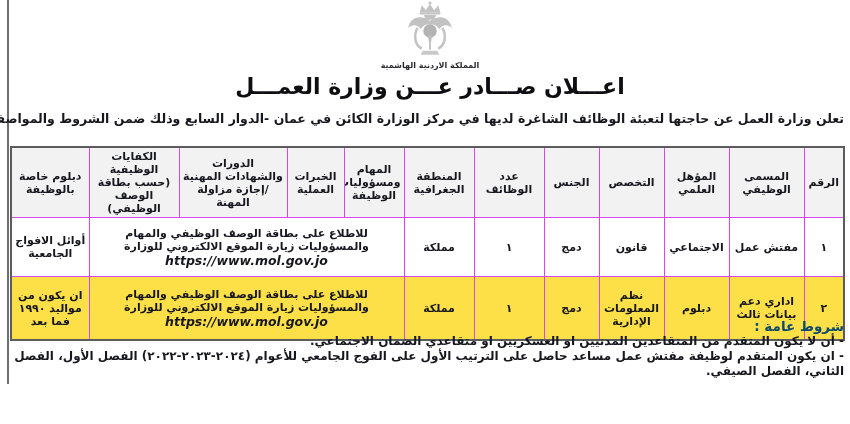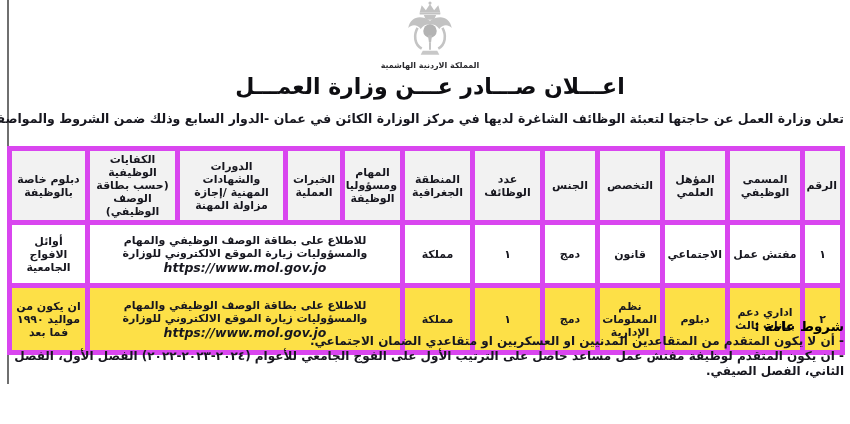--- a/index.html
+++ b/index.html
@@ -21,7 +21,7 @@
     border:2px solid #5c5c5c;
   }
   table.jobs th, table.jobs td{
-    border:5px solid #d946ef; text-align:center; vertical-align:middle;
+    border:1px solid #d946ef; text-align:center; vertical-align:middle;
     font-size:11px; font-weight:bold; padding:2px 3px; color:#17171f;
     overflow:hidden;
   }

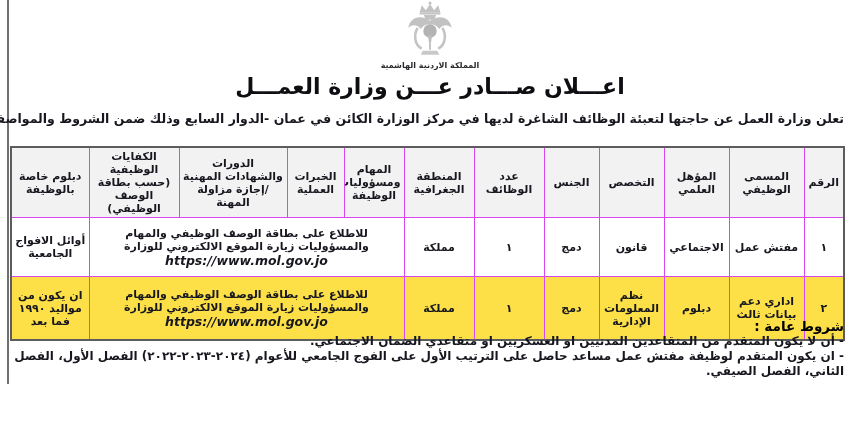--- a/index.html
+++ b/index.html
@@ -30,7 +30,7 @@
   tr.row-2 td{height:58px; background:#fde047;}
   .cell-url{display:block; direction:ltr; unicode-bidi:isolate; font-size:12.5px;font-style:italic;}
   .conditions{position:absolute; top:318px; right:6px; left:14px;}
-  .conditions-heading{font-size:13.5px; color:#000000;}
+  .conditions-heading{font-size:13.5px; color:#0c4a6e;}
   .condition-item{font-size:12px; line-height:15px;}
 </style>
 </head>

